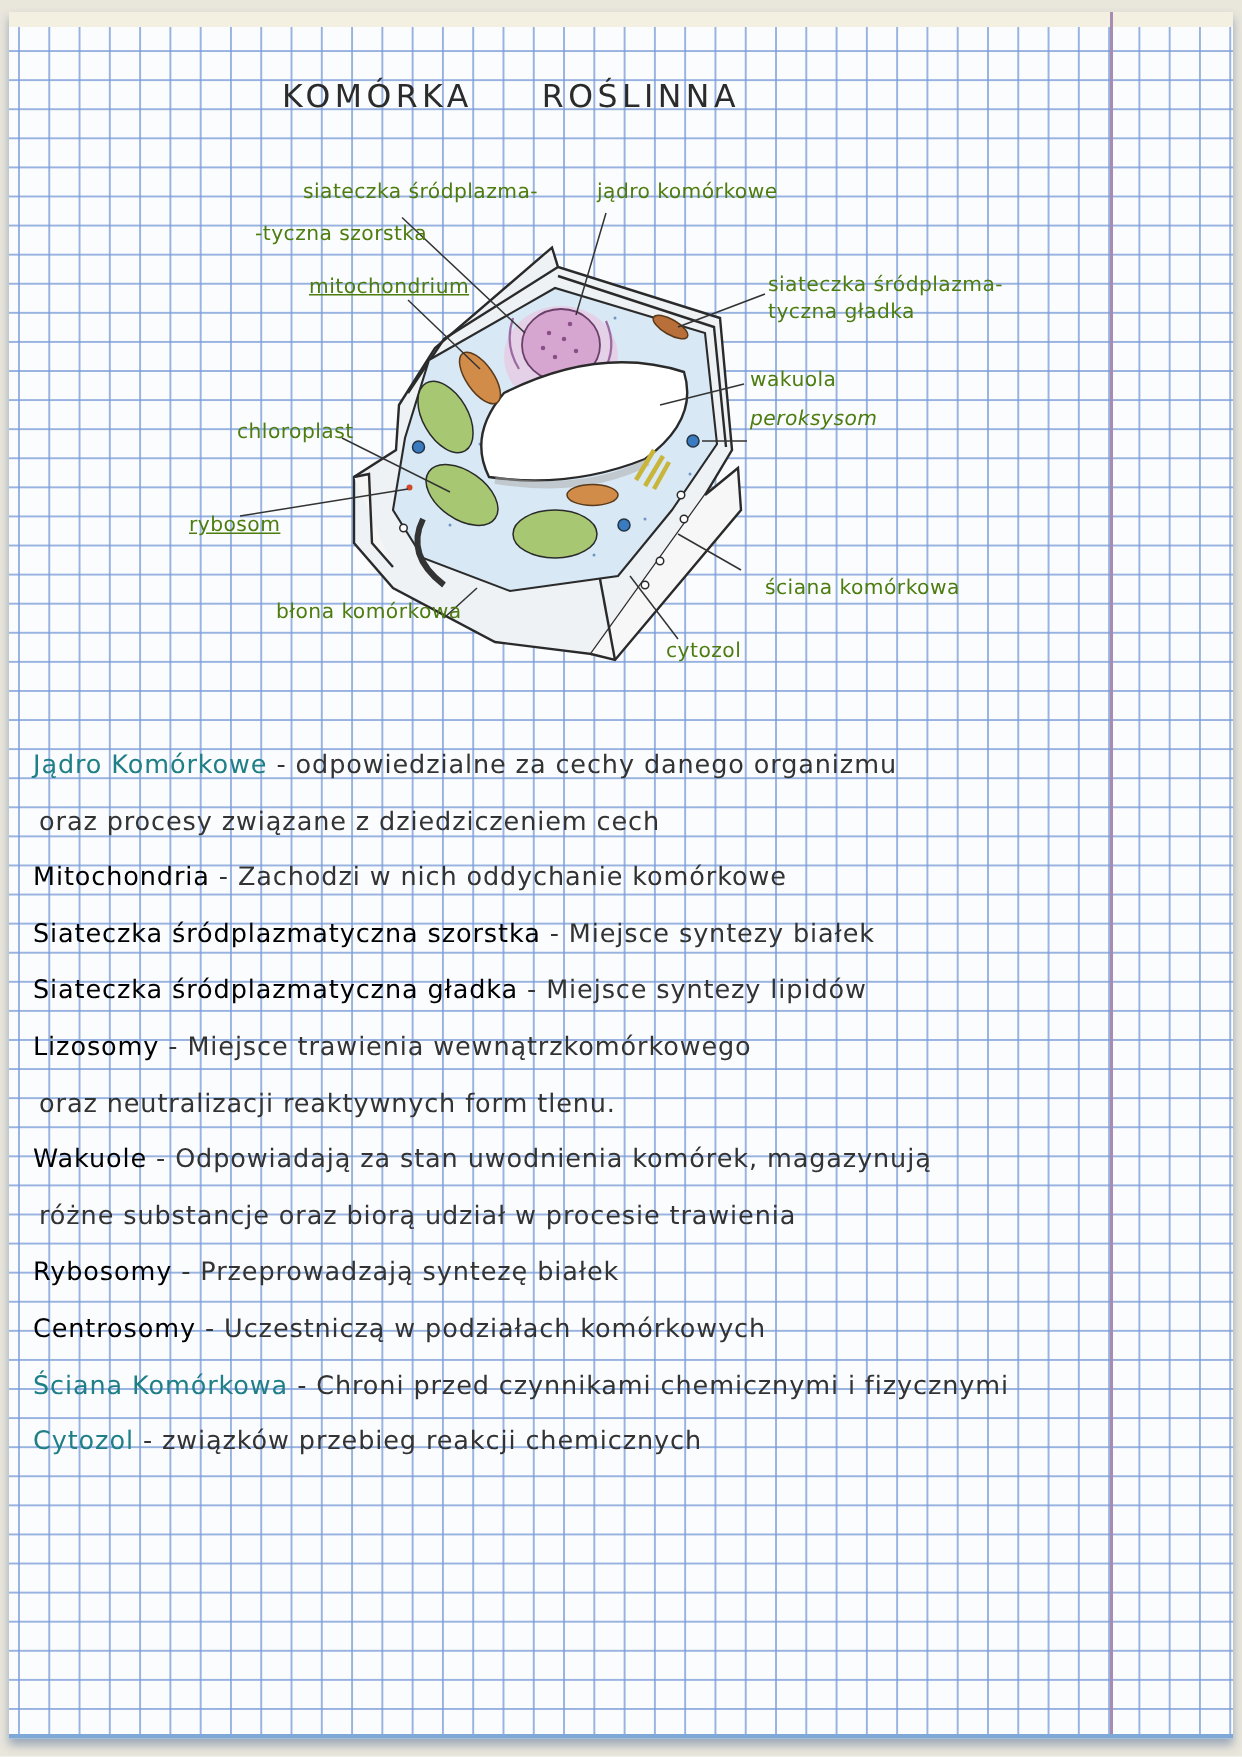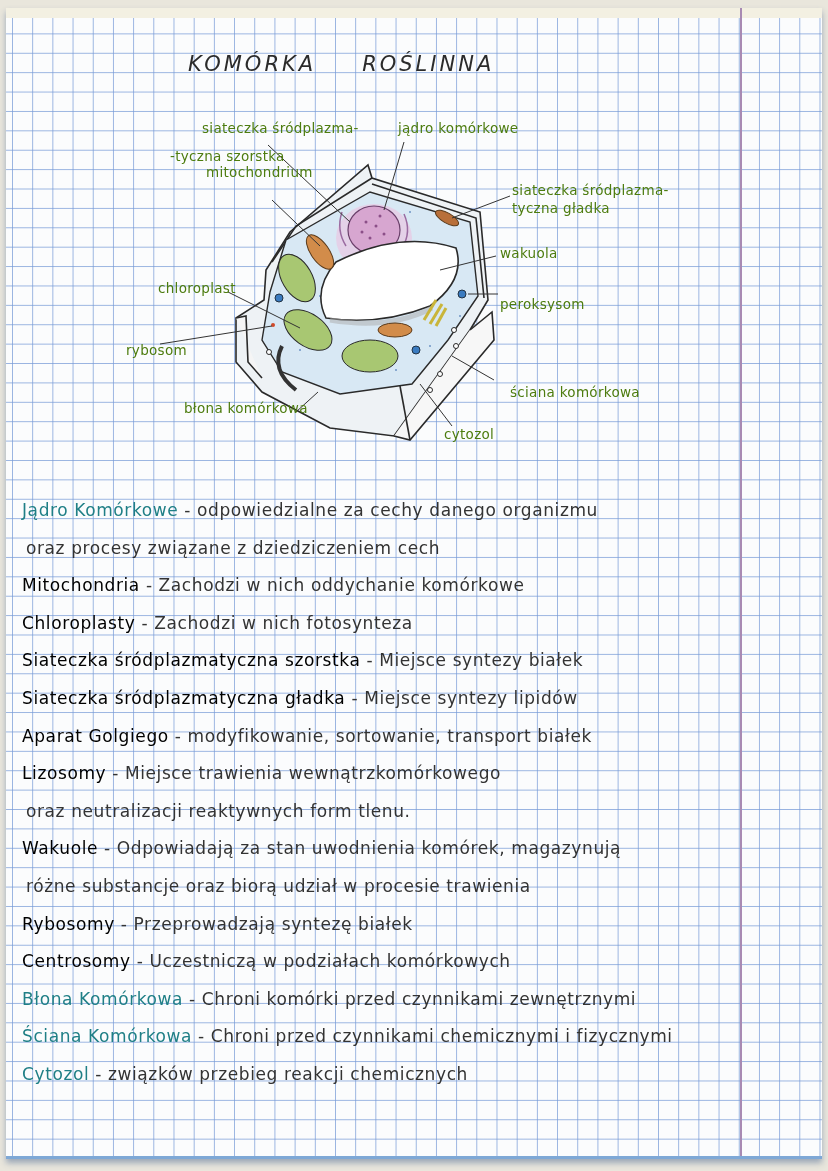--- a/index.html
+++ b/index.html
@@ -31,7 +31,7 @@
   .title {
     position: absolute; left: 188px; top: 52px;
     font-size: 21px; letter-spacing: 3px; color: #2b2b2b;
-    font-family: "DejaVu Sans", sans-serif; font-weight: normal; font-style: italic;
+    font-family: "DejaVu Sans", sans-serif; font-weight: normal;
   }
   .title span { margin-right: 46px; }
   .lbl {

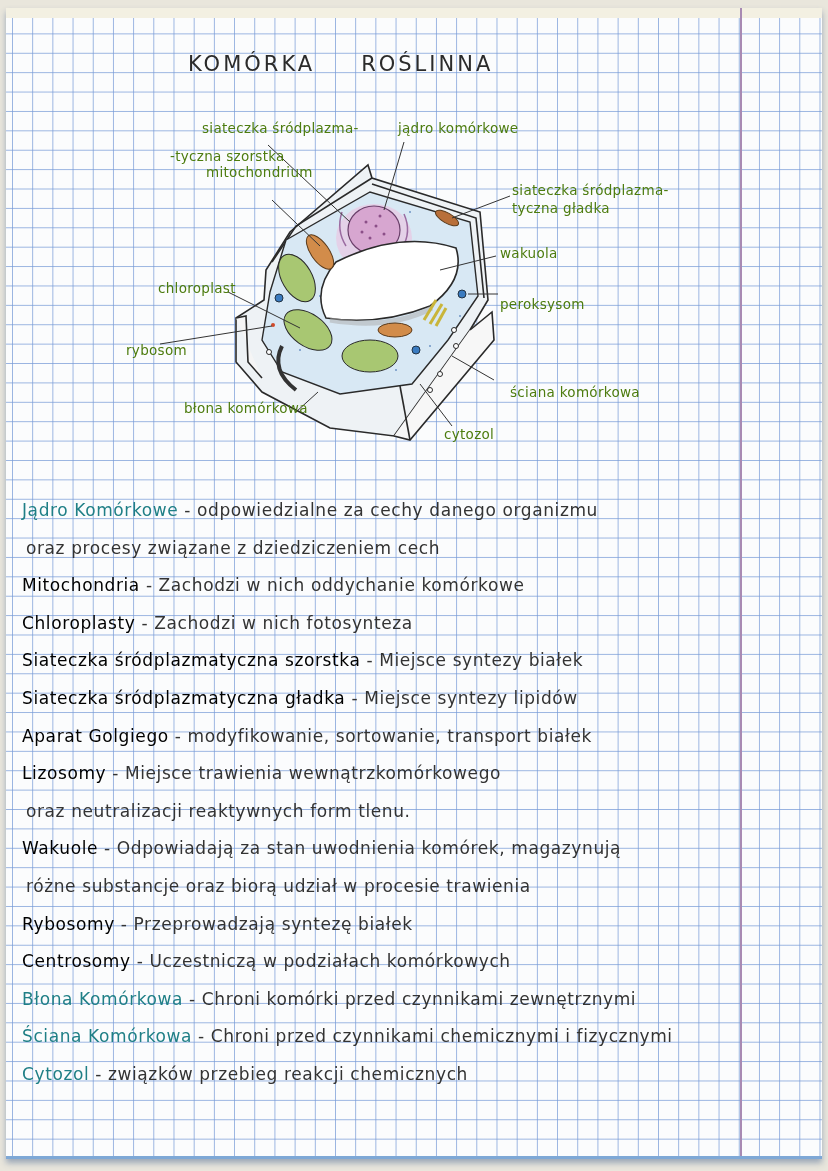--- a/index.html
+++ b/index.html
@@ -154,7 +154,7 @@
 <div class="lbl" style="left:202px;top:120px;">siateczka śródplazma-</div>
 <div class="lbl" style="left:170px;top:148px;">-tyczna szorstka</div>
 <div class="lbl" style="left:398px;top:120px;">jądro komórkowe</div>
-<div class="lbl" style="left:206px;top:164px;">mitochondrium</div>
+<div class="lbl" style="left:206px;top:183px;text-decoration:underline;">mitochondrium</div>
 <div class="lbl" style="left:512px;top:182px;">siateczka śródplazma-</div>
 <div class="lbl" style="left:512px;top:200px;">tyczna gładka</div>
 <div class="lbl" style="left:500px;top:245px;">wakuola</div>

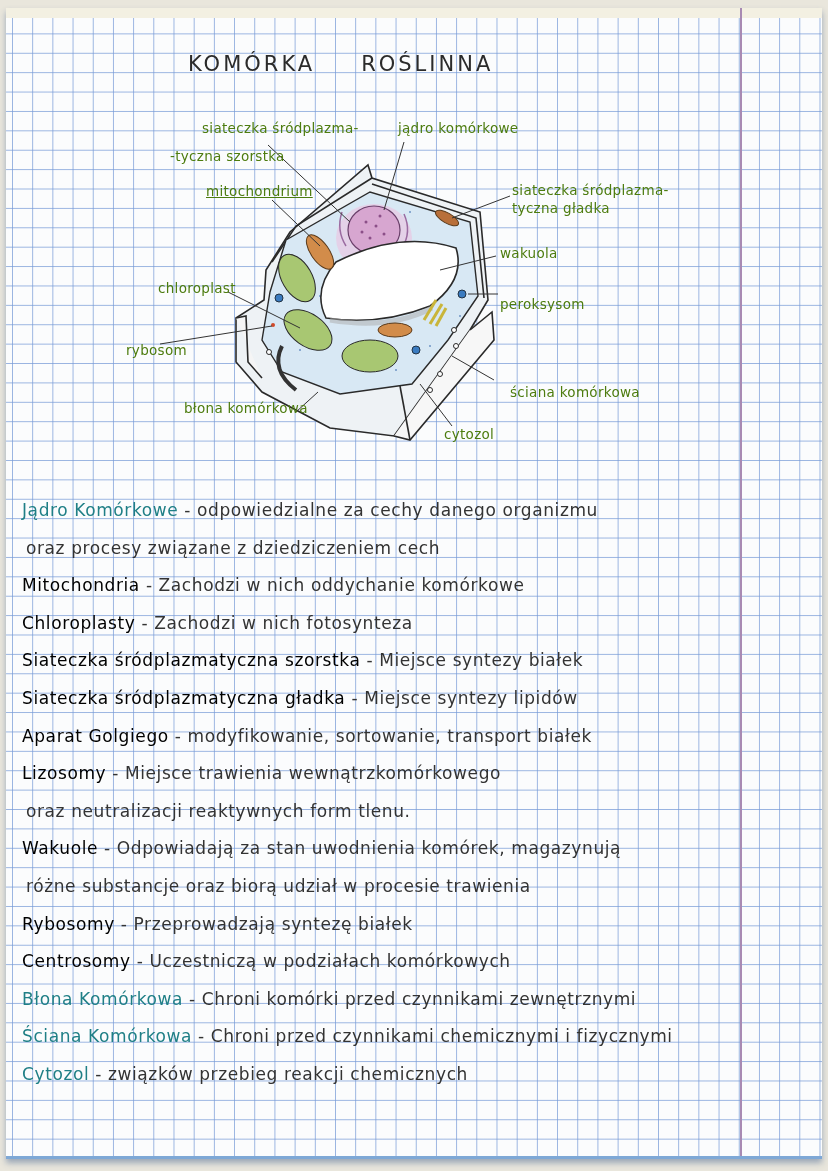--- a/index.html
+++ b/index.html
@@ -159,7 +159,7 @@
 <div class="lbl" style="left:512px;top:200px;">tyczna gładka</div>
 <div class="lbl" style="left:500px;top:245px;">wakuola</div>
 <div class="lbl" style="left:158px;top:280px;">chloroplast</div>
-<div class="lbl" style="left:500px;top:296px;">peroksysom</div>
+<div class="lbl" style="left:500px;top:271px;font-style:italic;">peroksysom</div>
 <div class="lbl" style="left:126px;top:342px;">rybosom</div>
 <div class="lbl" style="left:510px;top:384px;">ściana komórkowa</div>
 <div class="lbl" style="left:184px;top:400px;">błona komórkowa</div>

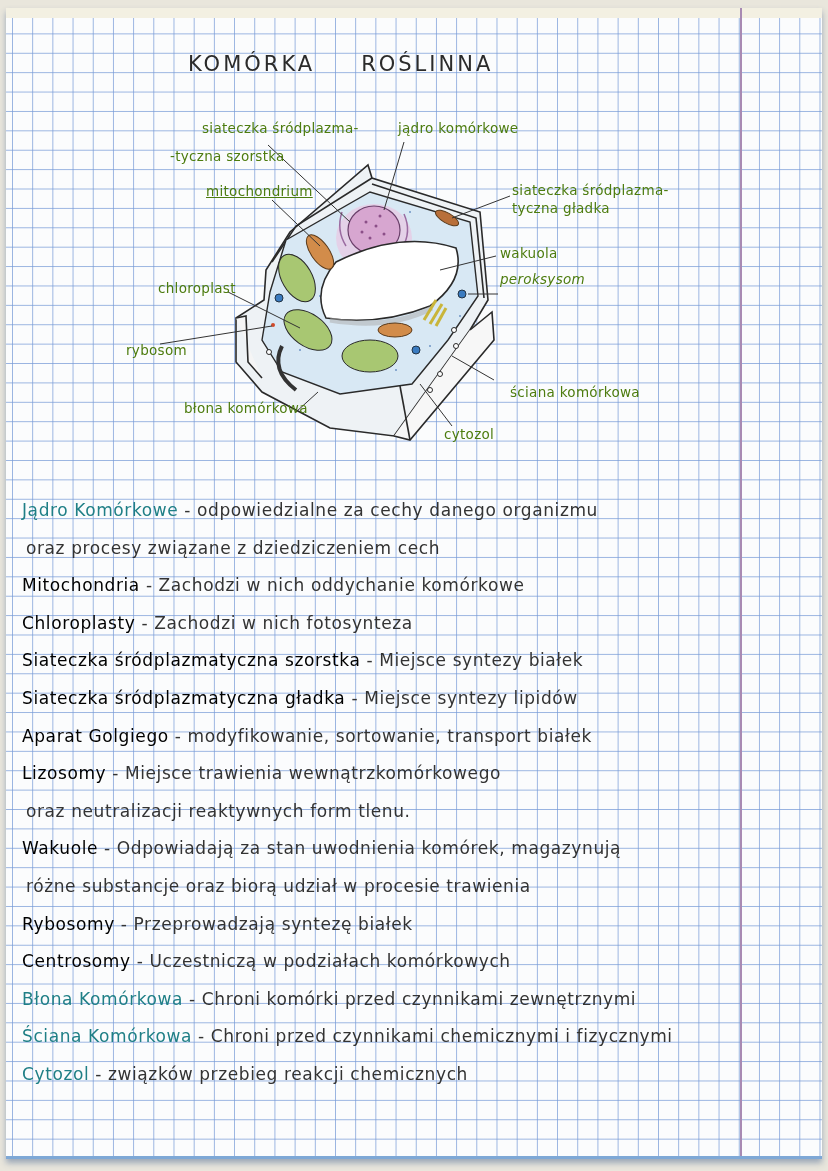--- a/index.html
+++ b/index.html
@@ -160,7 +160,7 @@
 <div class="lbl" style="left:500px;top:245px;">wakuola</div>
 <div class="lbl" style="left:158px;top:280px;">chloroplast</div>
 <div class="lbl" style="left:500px;top:271px;font-style:italic;">peroksysom</div>
-<div class="lbl" style="left:126px;top:342px;">rybosom</div>
+<div class="lbl" style="left:126px;top:342px;text-decoration:underline;">rybosom</div>
 <div class="lbl" style="left:510px;top:384px;">ściana komórkowa</div>
 <div class="lbl" style="left:184px;top:400px;">błona komórkowa</div>
 <div class="lbl" style="left:444px;top:426px;">cytozol</div>

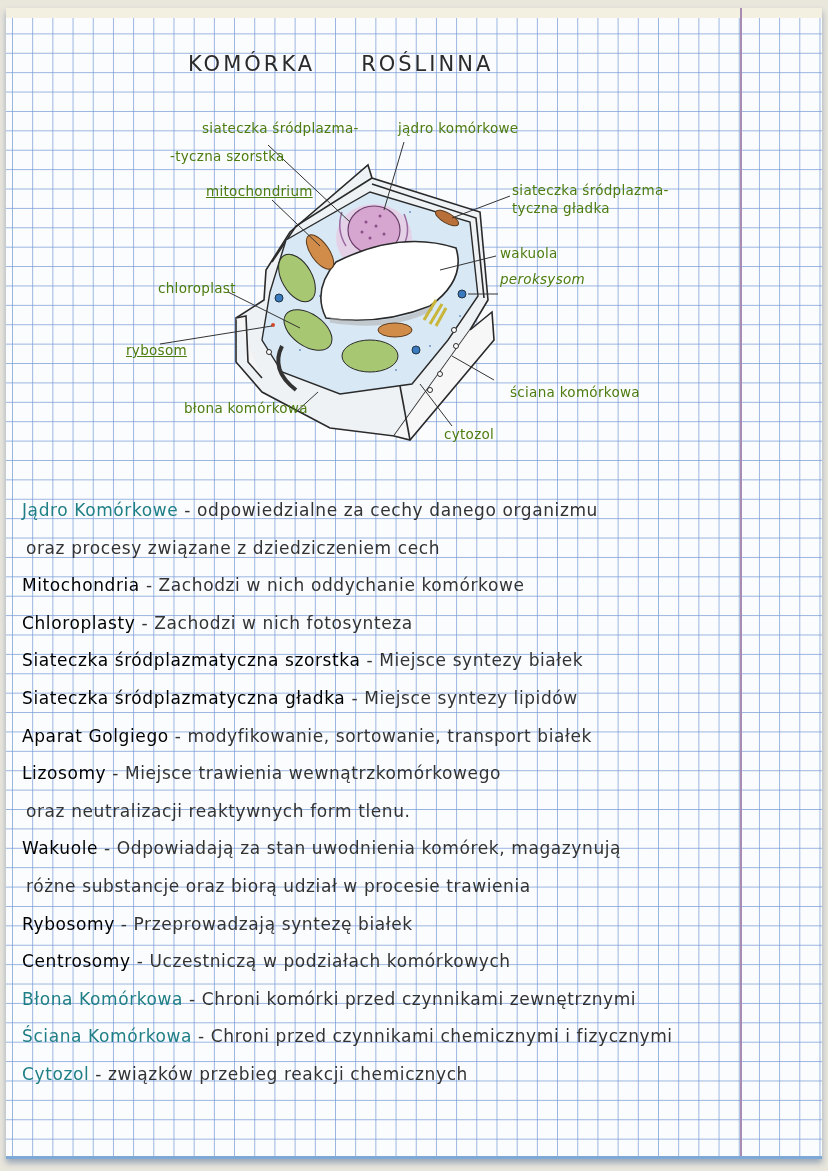--- a/index.html
+++ b/index.html
@@ -169,7 +169,6 @@
   <div class="row"><span class="term teal">Jądro Komórkowe</span><span class="sep">-</span><span>odpowiedzialne za cechy danego organizmu</span></div>
   <div class="row cont"><span>oraz procesy związane z dziedziczeniem cech</span></div>
   <div class="row"><span class="term">Mitochondria</span><span class="sep">-</span><span>Zachodzi w nich oddychanie komórkowe</span></div>
-  <div class="row"><span class="term">Chloroplasty</span><span class="sep">-</span><span>Zachodzi w nich fotosynteza</span></div>
   <div class="row"><span class="term">Siateczka śródplazmatyczna szorstka</span><span class="sep">-</span><span>Miejsce syntezy białek</span></div>
   <div class="row"><span class="term">Siateczka śródplazmatyczna gładka</span><span class="sep">-</span><span>Miejsce syntezy lipidów</span></div>
   <div class="row"><span class="term">Aparat Golgiego</span><span class="sep">-</span><span>modyfikowanie, sortowanie, transport białek</span></div>

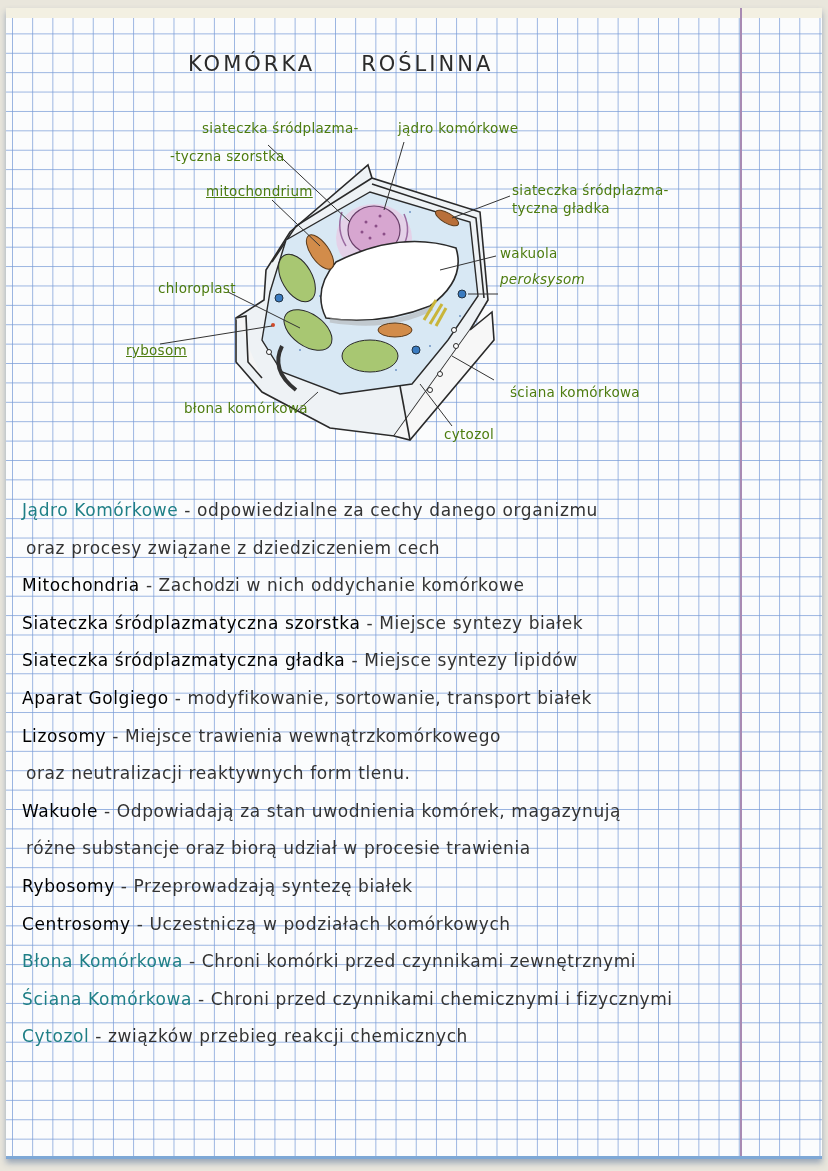--- a/index.html
+++ b/index.html
@@ -171,7 +171,6 @@
   <div class="row"><span class="term">Mitochondria</span><span class="sep">-</span><span>Zachodzi w nich oddychanie komórkowe</span></div>
   <div class="row"><span class="term">Siateczka śródplazmatyczna szorstka</span><span class="sep">-</span><span>Miejsce syntezy białek</span></div>
   <div class="row"><span class="term">Siateczka śródplazmatyczna gładka</span><span class="sep">-</span><span>Miejsce syntezy lipidów</span></div>
-  <div class="row"><span class="term">Aparat Golgiego</span><span class="sep">-</span><span>modyfikowanie, sortowanie, transport białek</span></div>
   <div class="row"><span class="term">Lizosomy</span><span class="sep">-</span><span>Miejsce trawienia wewnątrzkomórkowego</span></div>
   <div class="row cont"><span>oraz neutralizacji reaktywnych form tlenu.</span></div>
   <div class="row"><span class="term">Wakuole</span><span class="sep">-</span><span>Odpowiadają za stan uwodnienia komórek, magazynują</span></div>

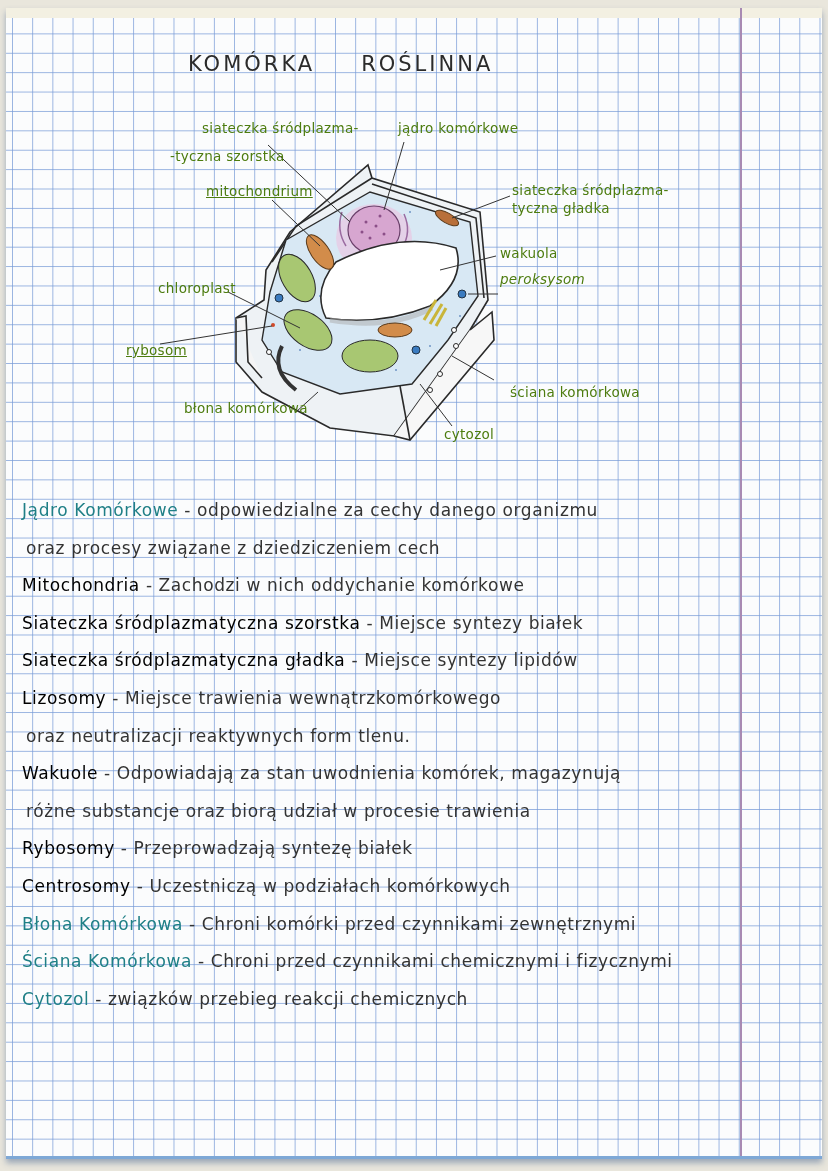--- a/index.html
+++ b/index.html
@@ -177,7 +177,6 @@
   <div class="row cont"><span>różne substancje oraz biorą udział w procesie trawienia</span></div>
   <div class="row"><span class="term">Rybosomy</span><span class="sep">-</span><span>Przeprowadzają syntezę białek</span></div>
   <div class="row"><span class="term">Centrosomy</span><span class="sep">-</span><span>Uczestniczą w podziałach komórkowych</span></div>
-  <div class="row"><span class="term teal">Błona Komórkowa</span><span class="sep">-</span><span>Chroni komórki przed czynnikami zewnętrznymi</span></div>
   <div class="row"><span class="term teal">Ściana Komórkowa</span><span class="sep">-</span><span>Chroni przed czynnikami chemicznymi i fizycznymi</span></div>
   <div class="row"><span class="term teal">Cytozol</span><span class="sep">-</span><span>związków przebieg reakcji chemicznych</span></div>
 </div>

